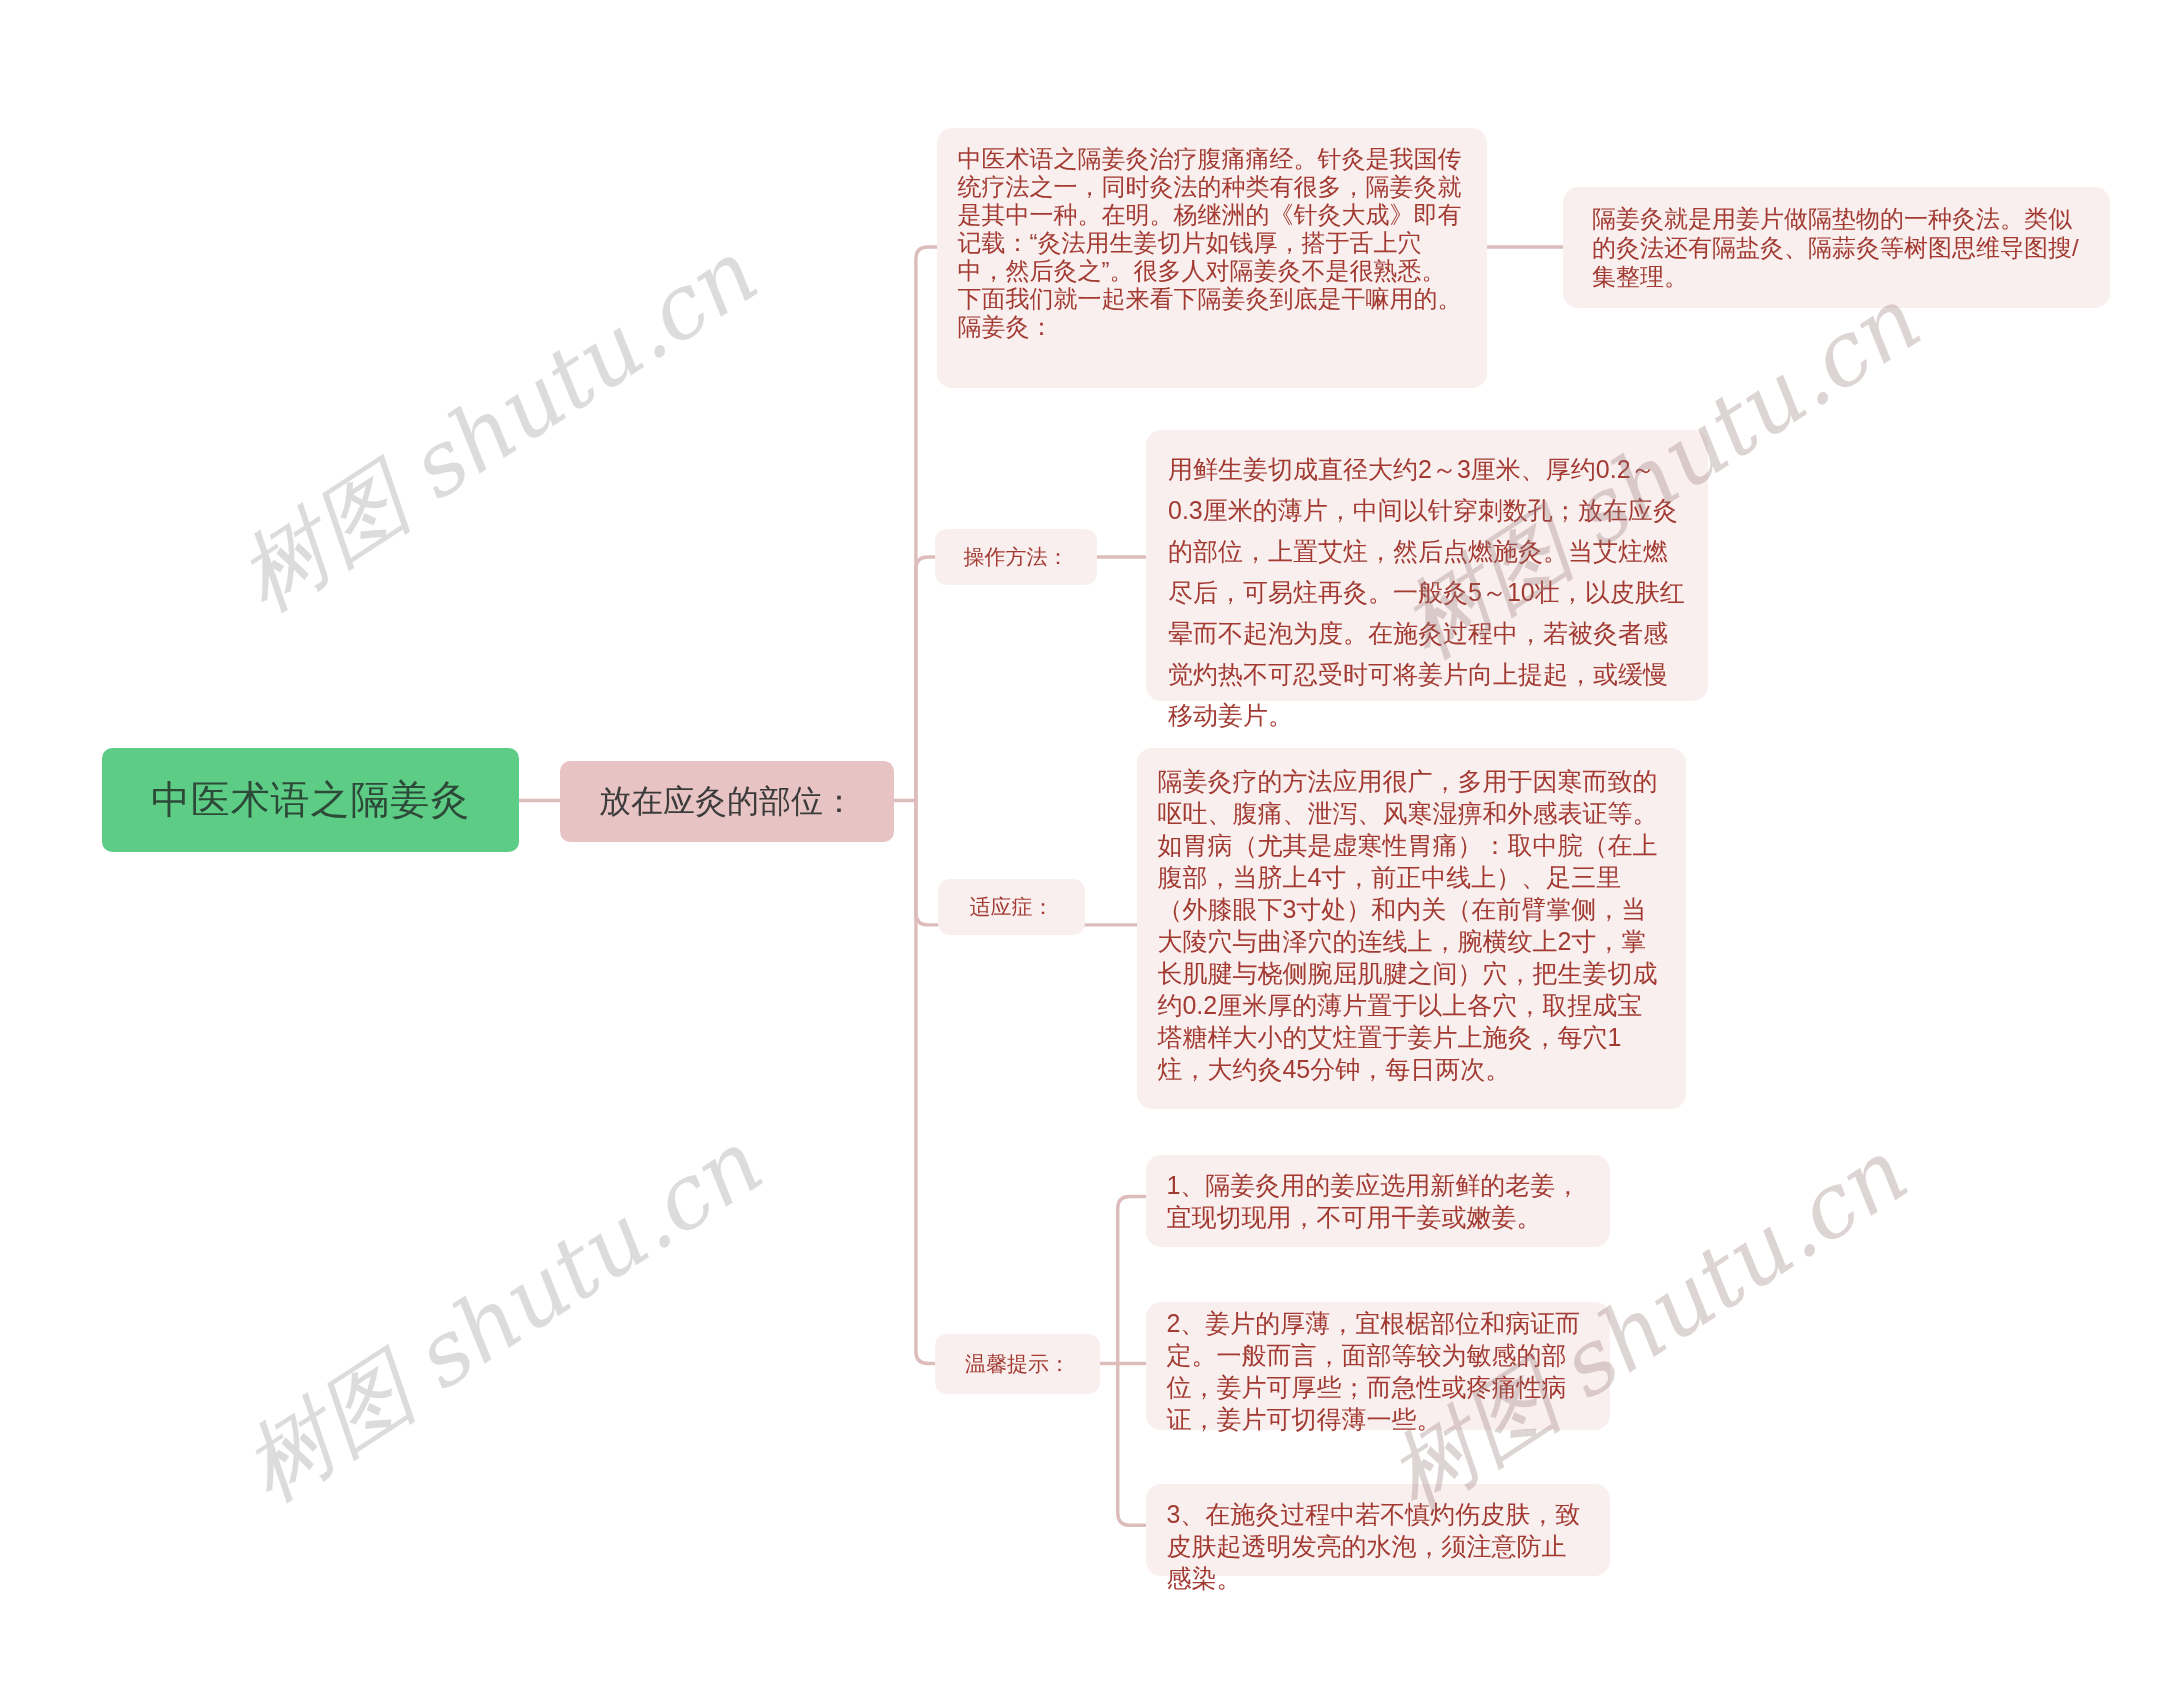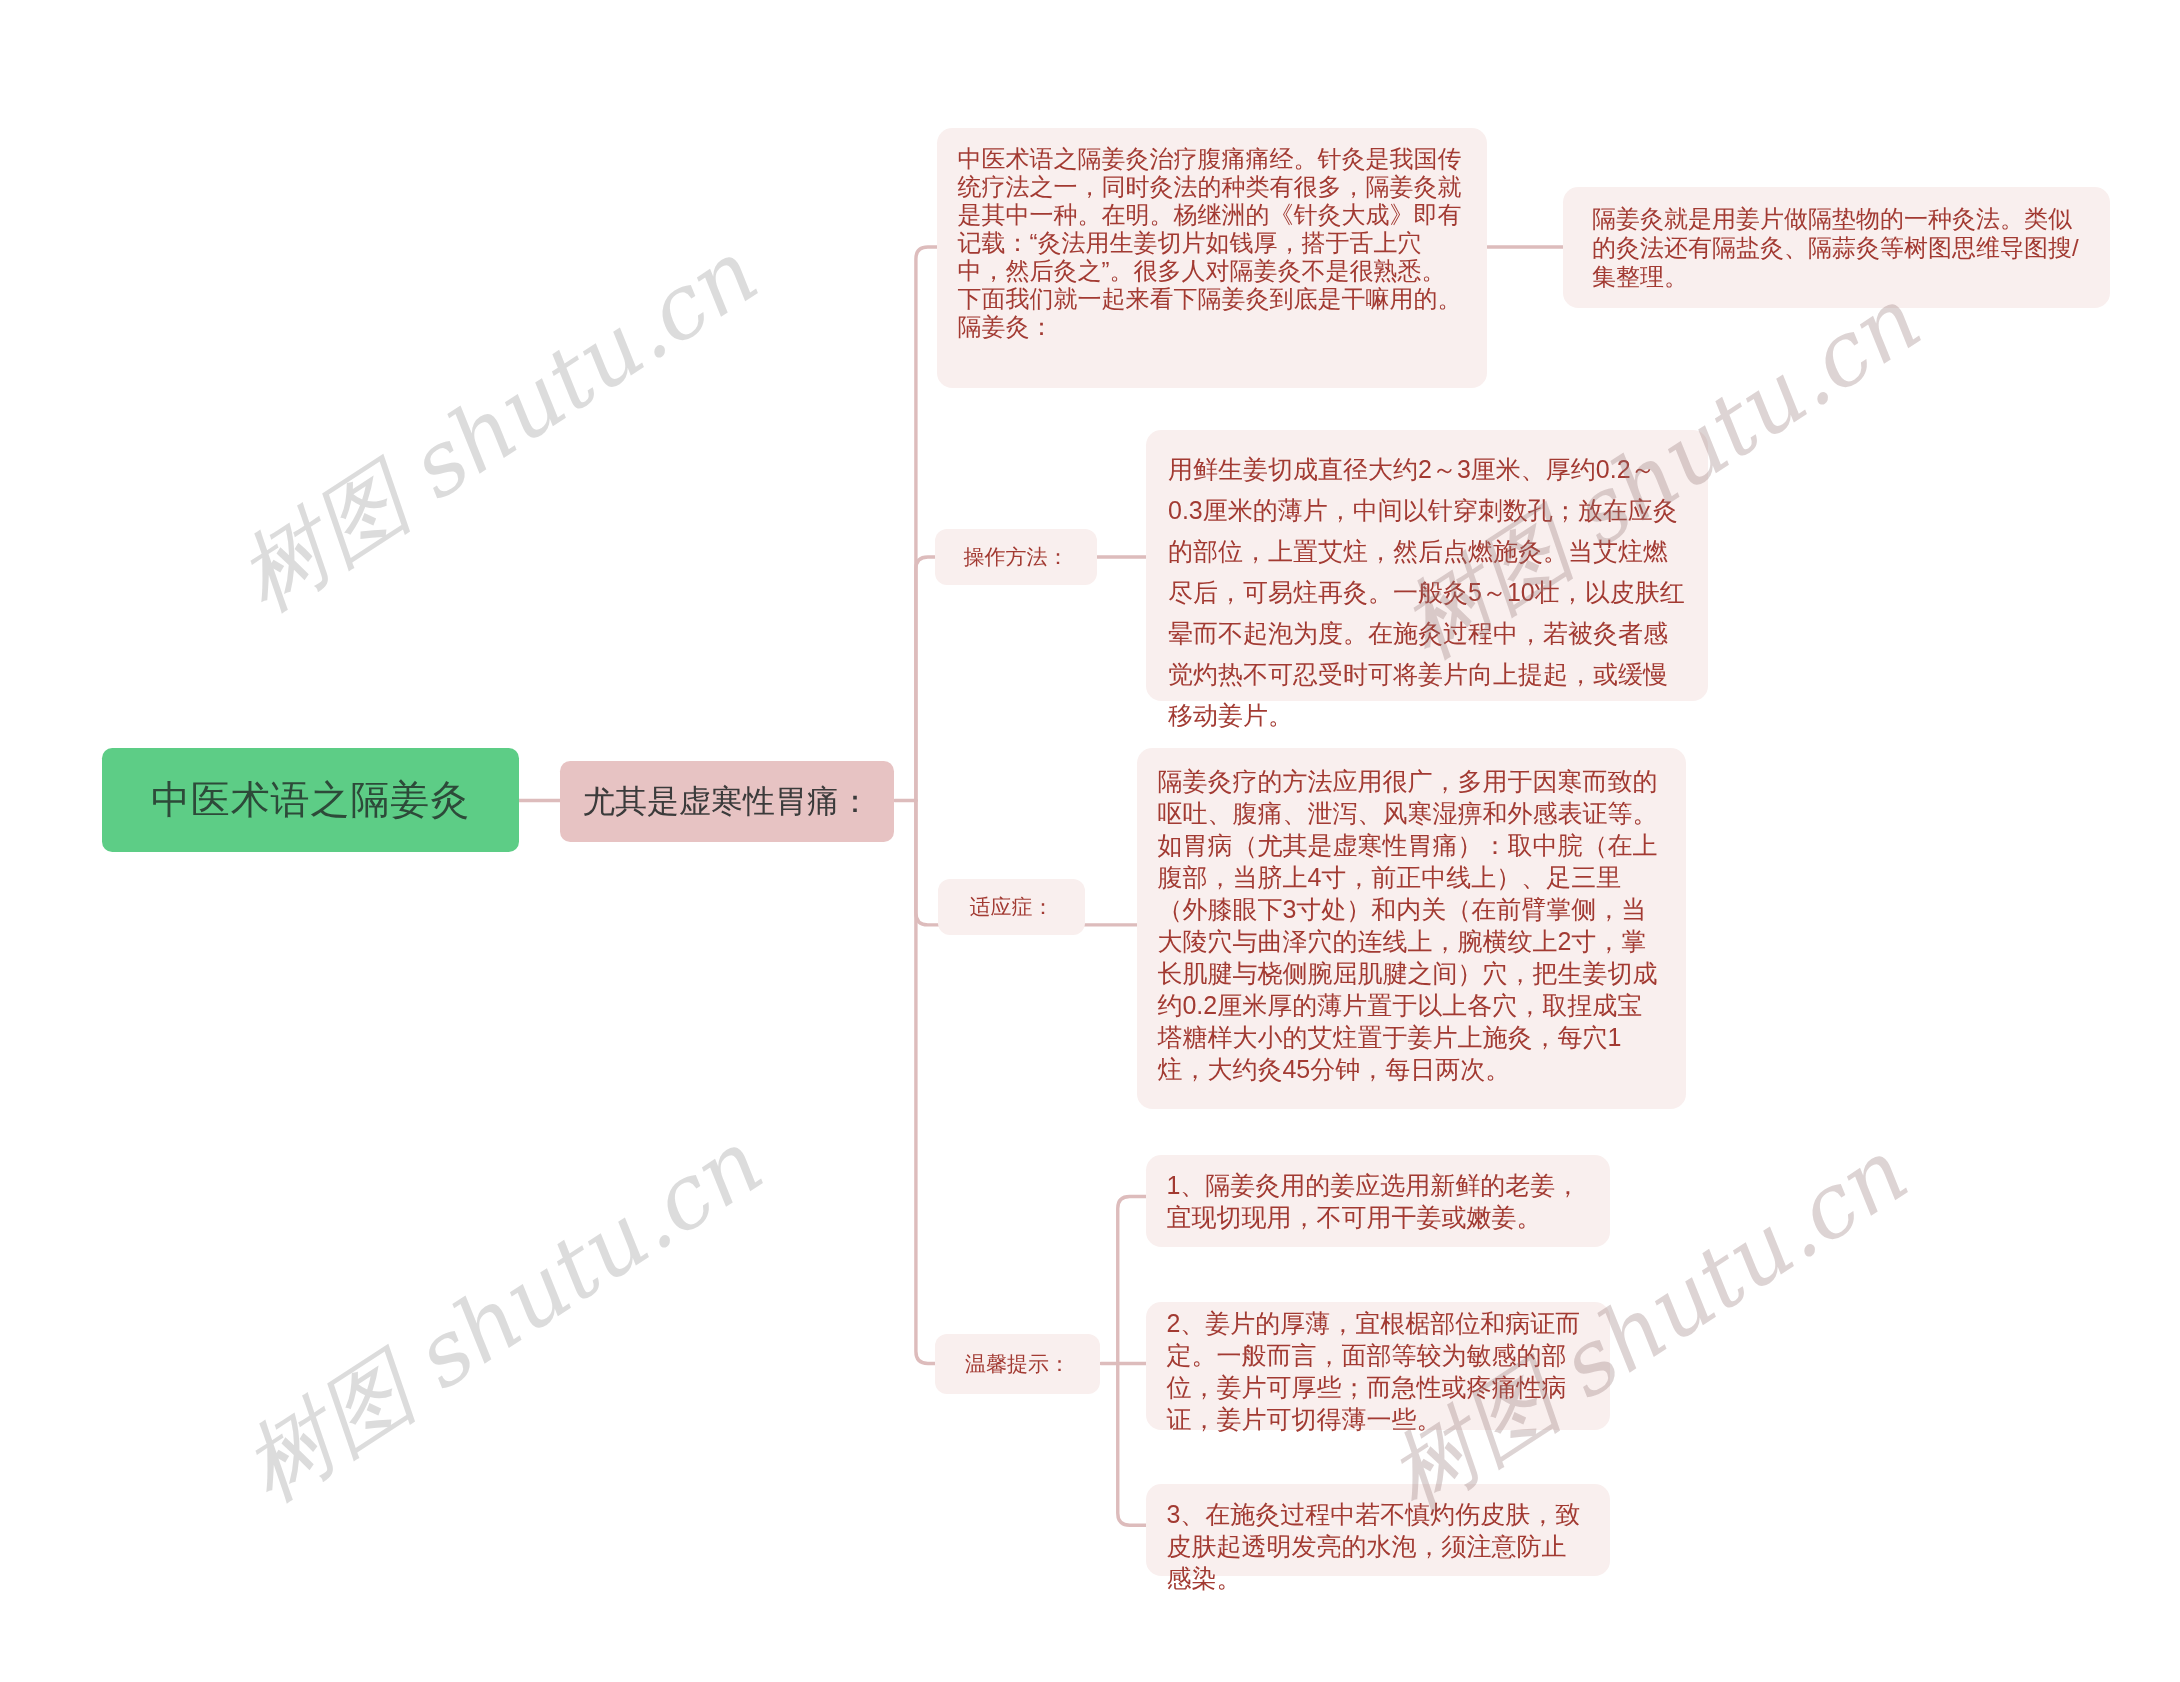--- a/index.html
+++ b/index.html
@@ -73,7 +73,7 @@
 
   <div class="node root">中医术语之隔姜灸</div>
 
-  <div class="node topic">尤其是虚寒性胃痛：</div>
+  <div class="node topic">放在应灸的部位：</div>
 
   <div class="node branch-box overview-box">中医术语之隔姜灸治疗腹痛痛经。针灸是我国传统疗法之一，同时灸法的种类有很多，隔姜灸就是其中一种。在明。杨继洲的《针灸大成》即有记载：“灸法用生姜切片如钱厚，搭于舌上穴中，然后灸之”。很多人对隔姜灸不是很熟悉。下面我们就一起来看下隔姜灸到底是干嘛用的。隔姜灸：</div>
 

